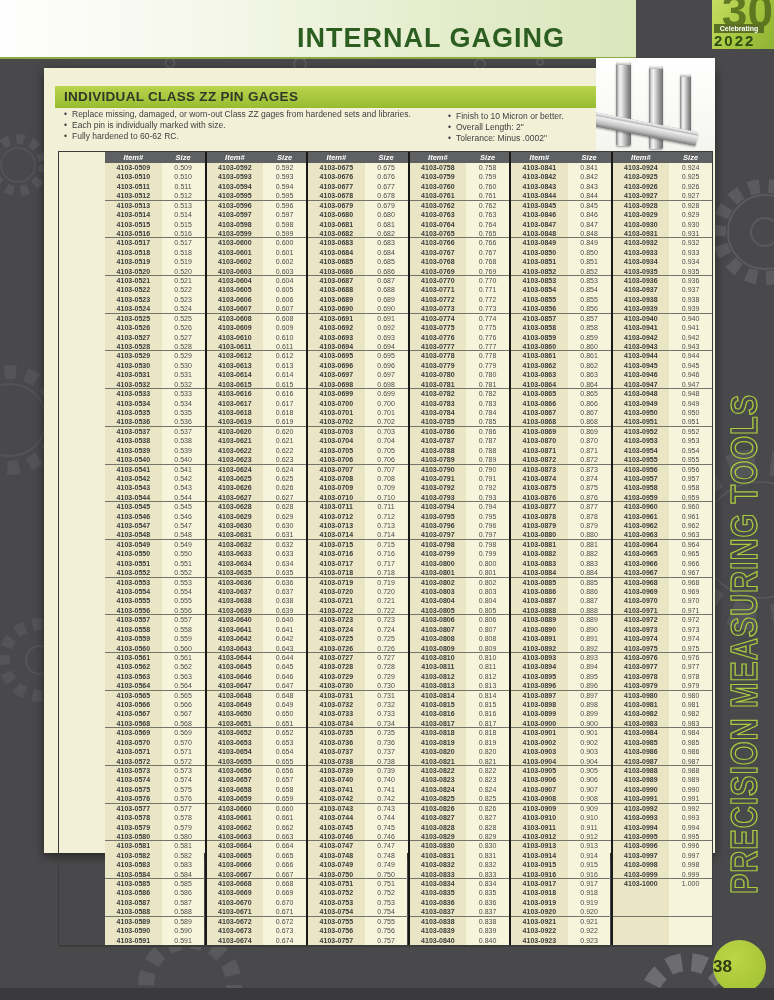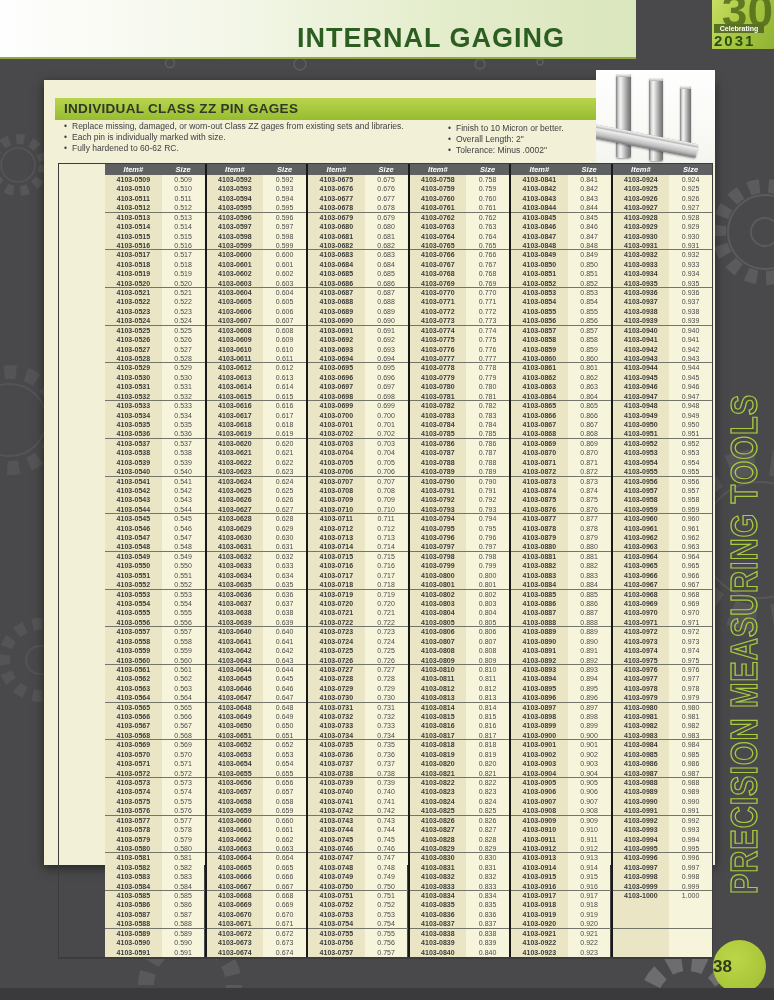--- a/index.html
+++ b/index.html
@@ -121,7 +121,7 @@
   <div class="badge">
     <div class="badge-30">30</div>
     <div class="badge-strip">Celebrating</div>
-    <div class="badge-year">2031</div>
+    <div class="badge-year">2022</div>
   </div>
 
   <div class="sheet">

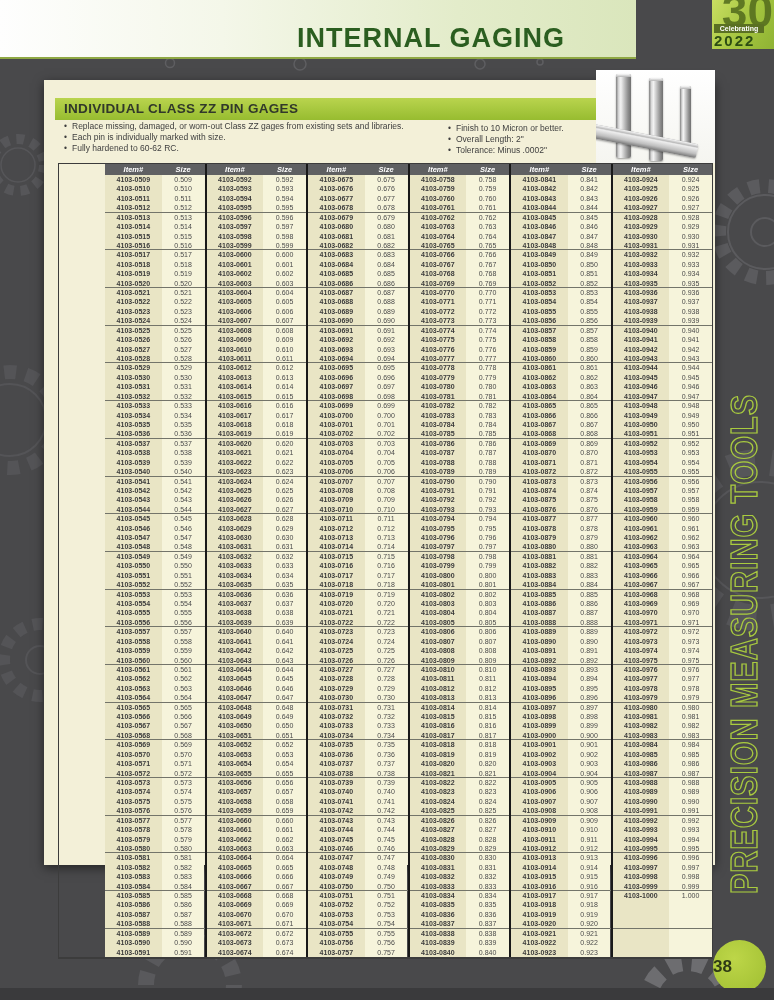--- a/index.html
+++ b/index.html
@@ -29,7 +29,7 @@
 
   
   .sheet{position:absolute;left:44px;top:68px;width:671px;height:785px;background:#f3f0d8;
-         box-shadow:0 3px 10px rgba(0,0,0,.5);margin-top:12px;}
+         box-shadow:0 3px 10px rgba(0,0,0,.5);}
   .secbar{position:absolute;left:11px;top:18px;width:650px;height:22px;
           background:linear-gradient(180deg,#b9d44e,#97bc30);
           color:#31382a;font-size:13.5px;font-weight:bold;line-height:22px;

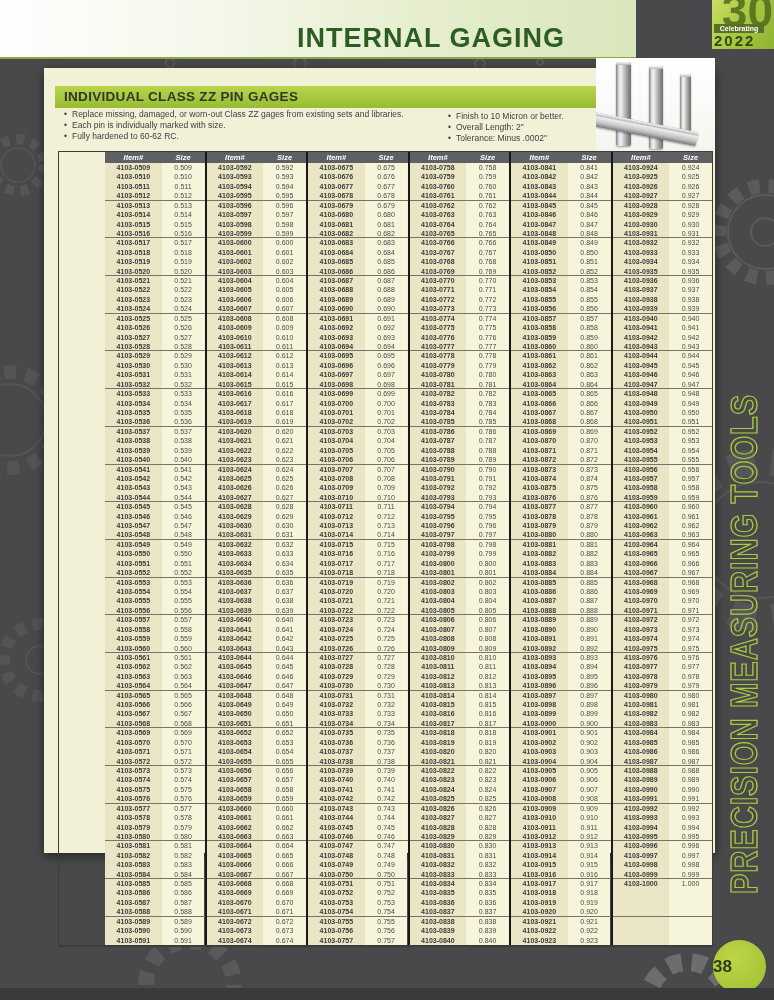--- a/index.html
+++ b/index.html
@@ -132,7 +132,7 @@
     <ul class="bullets left">
       <li>
           <span class="dot">•</span>
-          <span>Replace missing, damaged, or worn-out Class ZZ gages from existing sets and libraries.</span>
+          <span>Replace missing, damaged, or worn-out Class ZZ gages from hardened sets and libraries.</span>
         </li>
       <li>
           <span class="dot">•</span>

